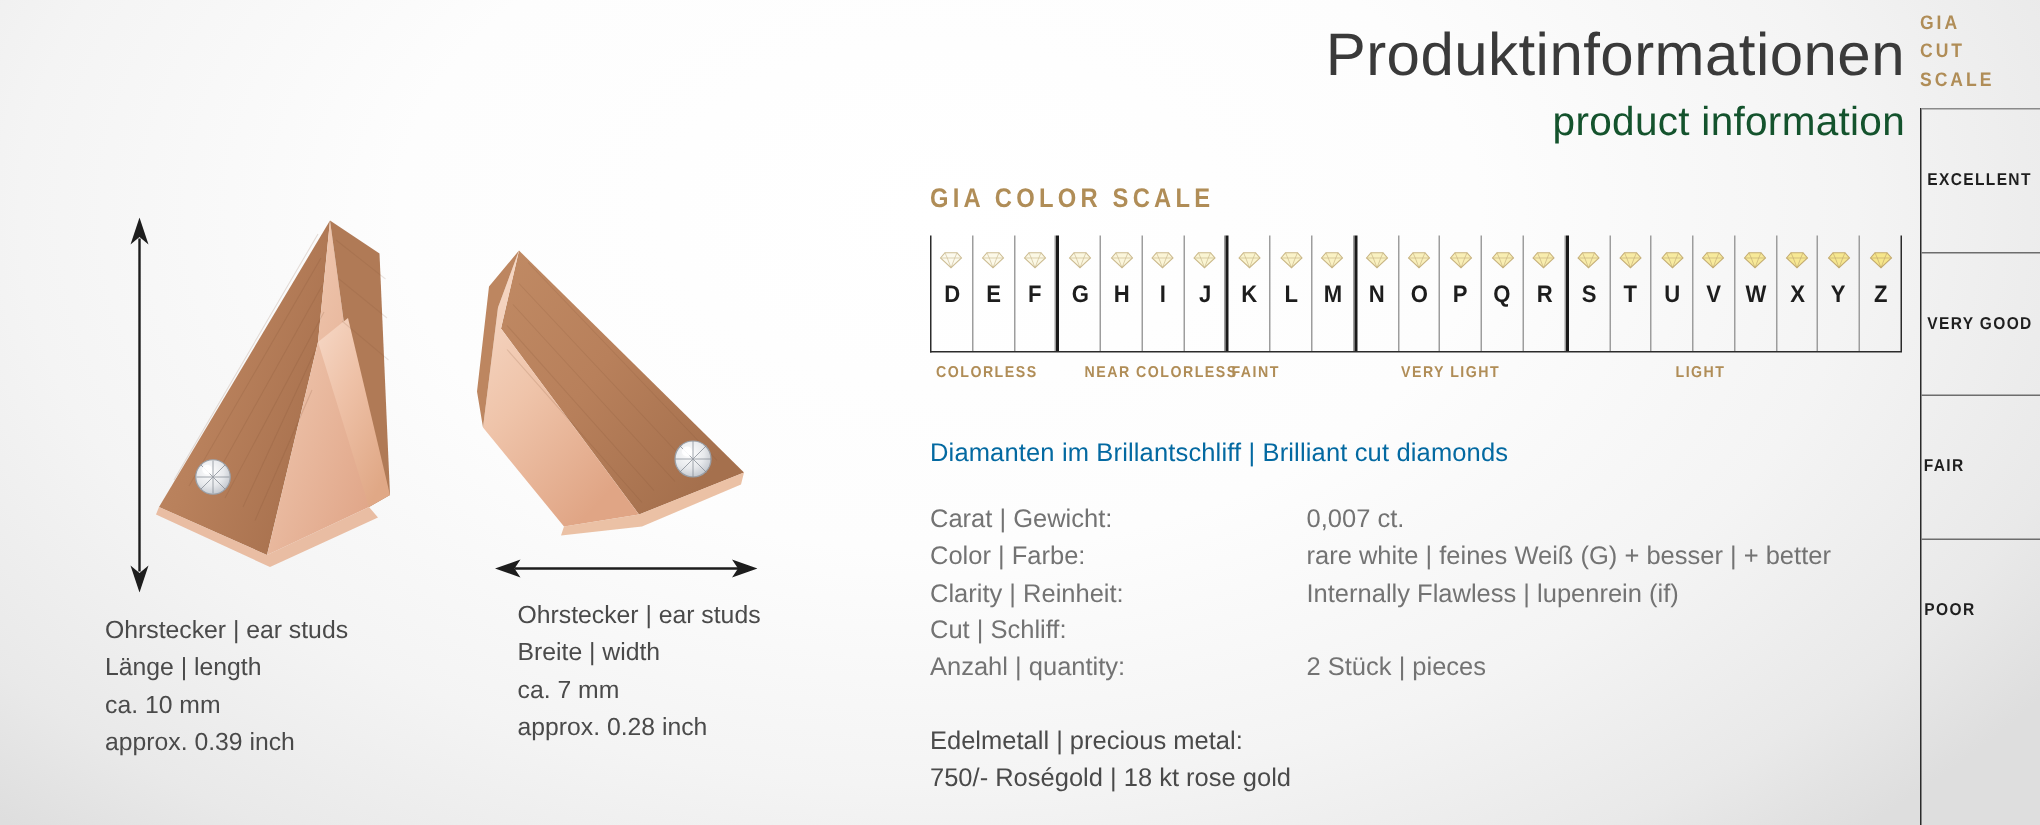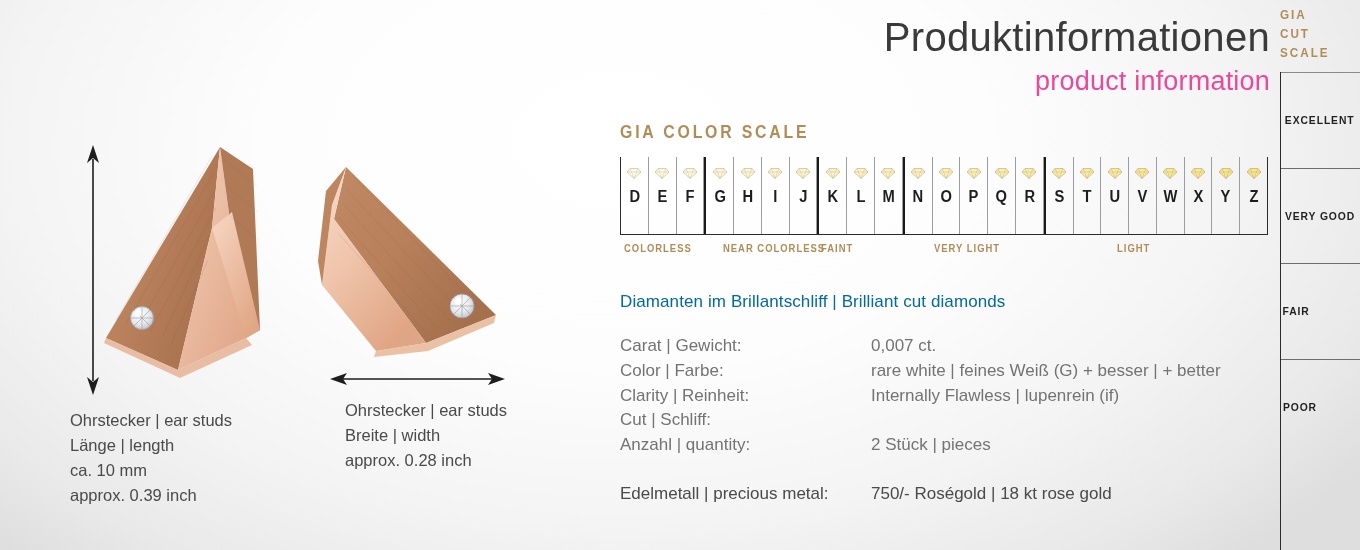--- a/index.html
+++ b/index.html
@@ -36,7 +36,7 @@
   .title-en {
     font-size: 27px;
     font-weight: 300;
-    color: #ec4899;
+    color: #14532d;
     letter-spacing: 0.2px;
     line-height: 1.35;
     margin-top: 2px;

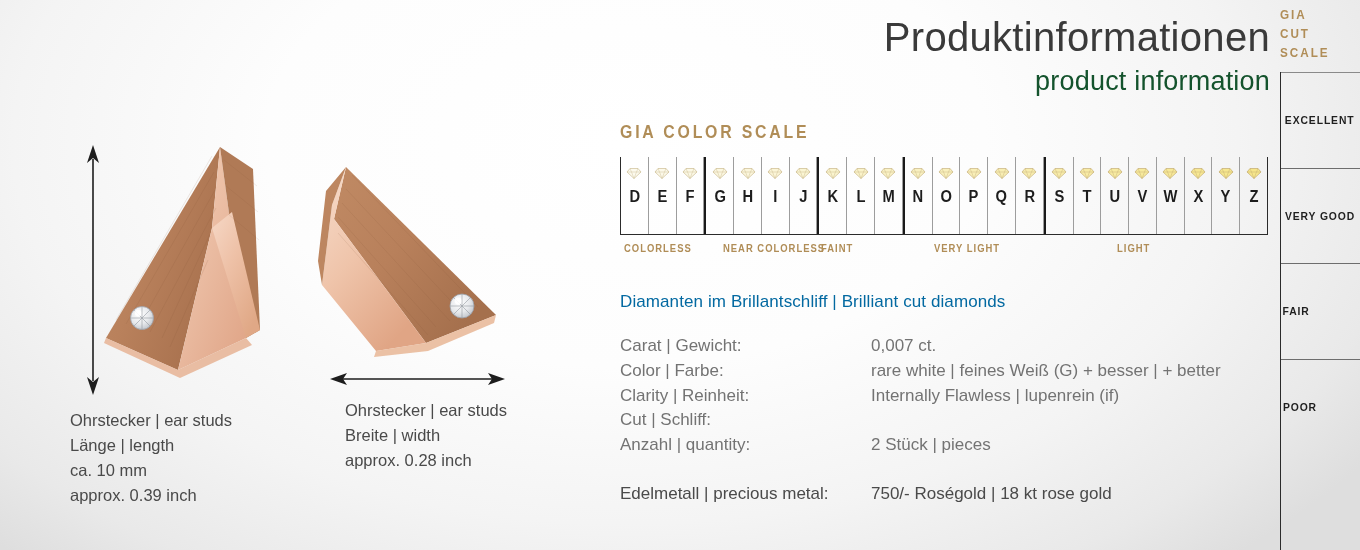--- a/index.html
+++ b/index.html
@@ -395,6 +395,7 @@
   <div class="caption caption-2">
     <div>Ohrstecker | ear studs</div>
     <div>Breite | width</div>
+    <div>ca. 7 mm</div>
     <div>approx. 0.28 inch</div>
   </div>
 </div>

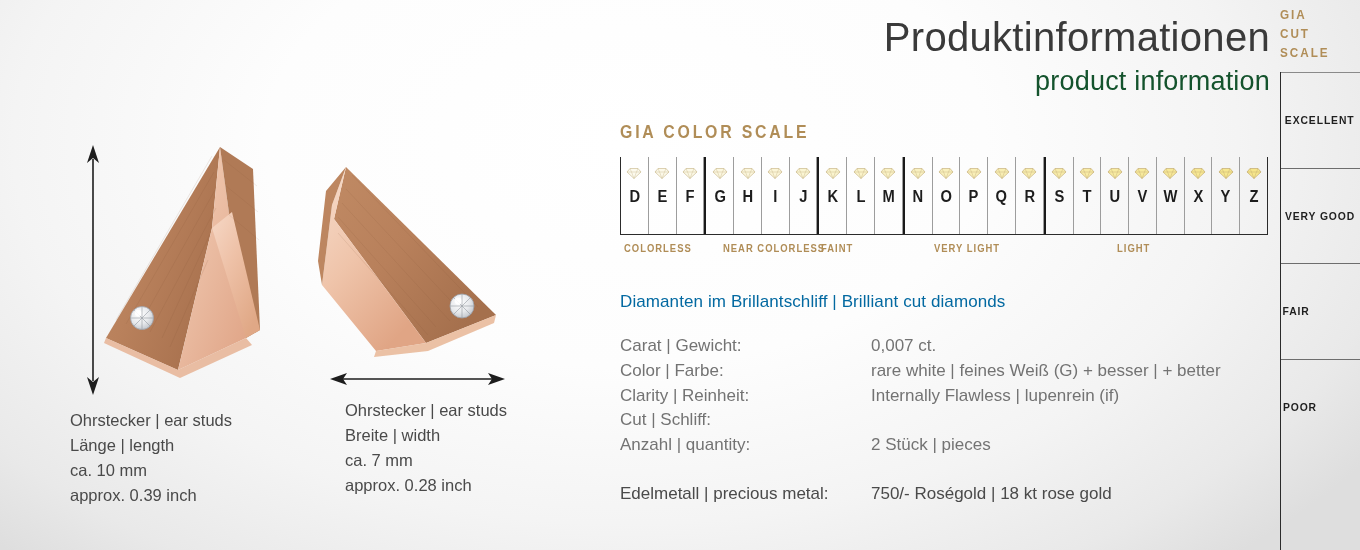--- a/index.html
+++ b/index.html
@@ -202,6 +202,7 @@
     font-weight: 300;
     color: #4a4a4a;
     line-height: 1.46;
+    flex-direction: column;
   }
   .metal-label { width: 251px; flex: none; }
 

